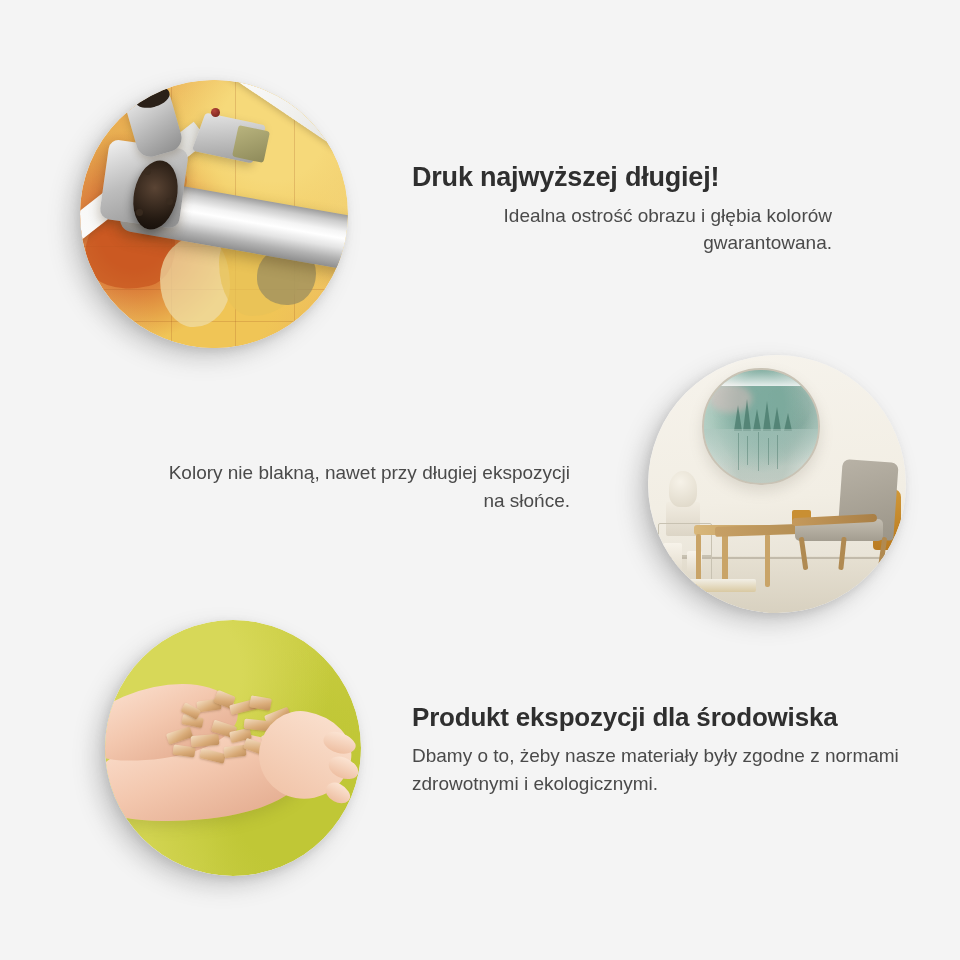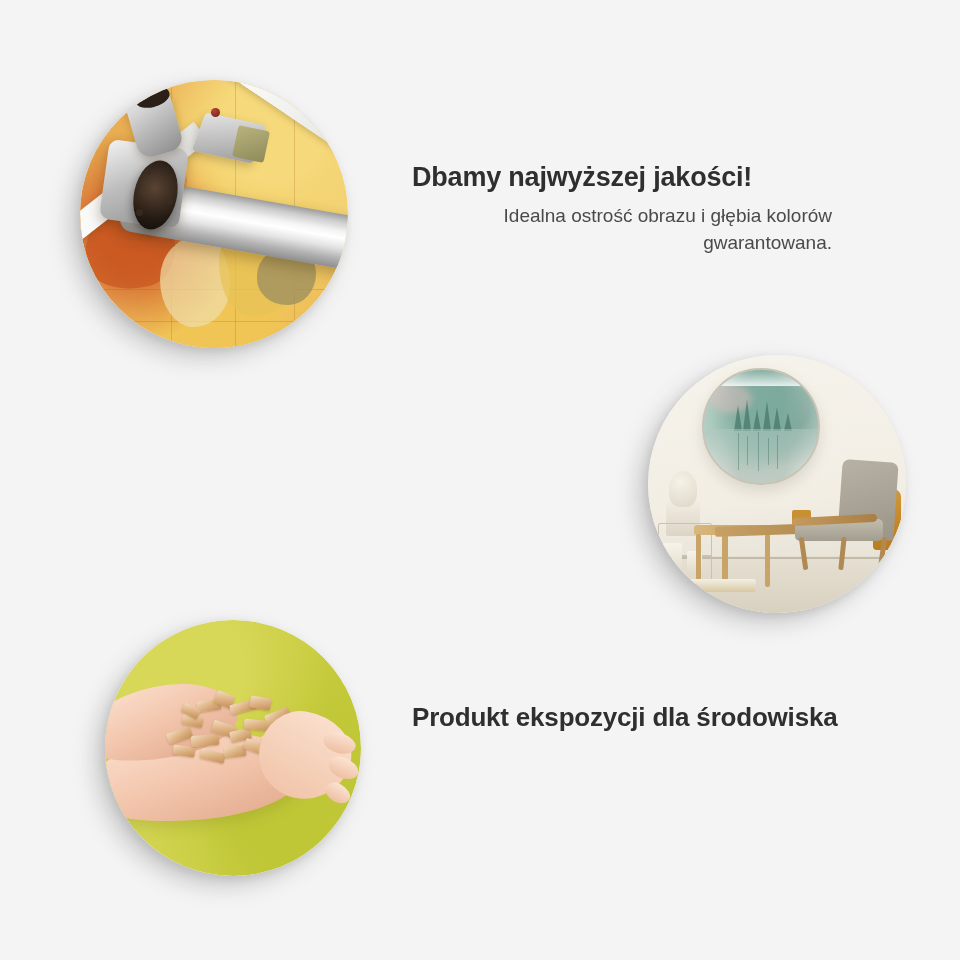--- a/index.html
+++ b/index.html
@@ -256,7 +256,7 @@
 </div>
 
 <div class="feature txt1">
-  <h2 class="headline">Dbamy najwyższej jakości!</h2>
+  <h2 class="headline">Druk najwyższej długiej!</h2>
   <p class="body">Idealna ostrość obrazu i głębia kolorów gwarantowana.</p>
 </div>
 

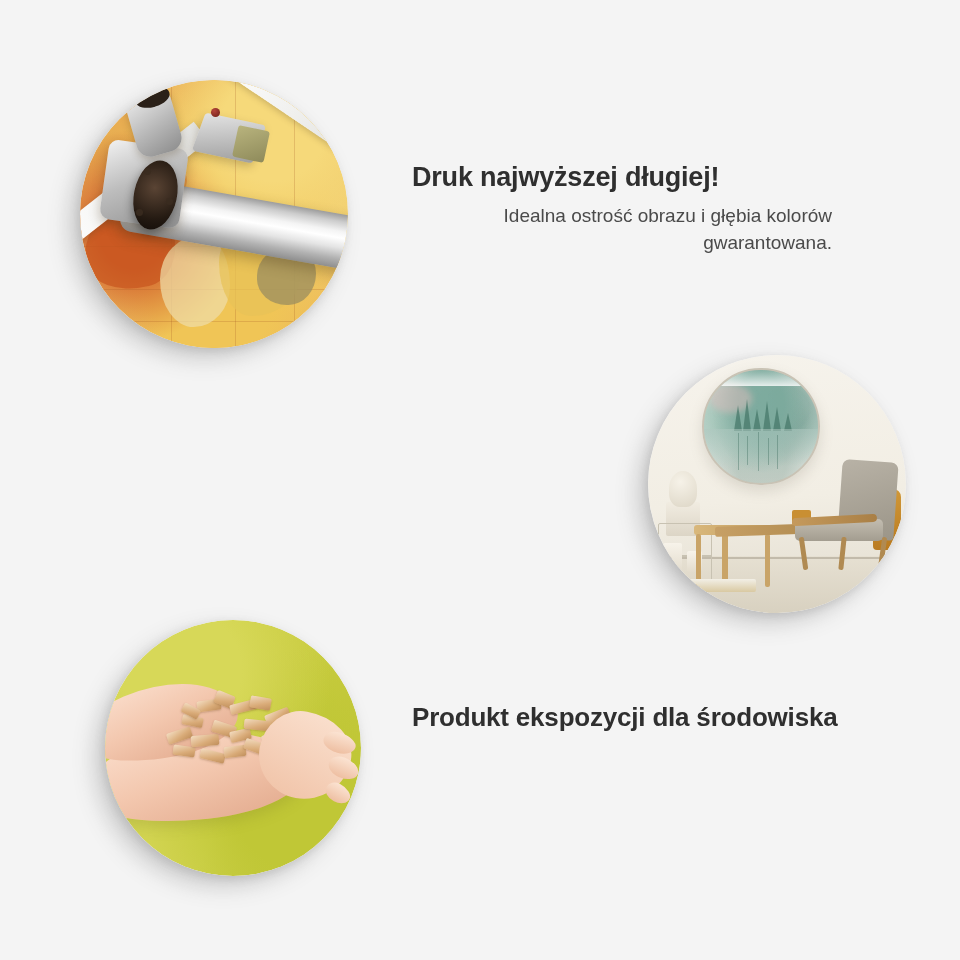--- a/index.html
+++ b/index.html
@@ -316,6 +316,7 @@
 </div>
 
 <div class="feature txt2">
+  <p class="body">Kolory nie blakną, nawet przy długiej ekspozycji na słońce.</p>
 </div>
 
 <div class="medallion" style="left:105px;top:620px;width:256px;height:256px;">

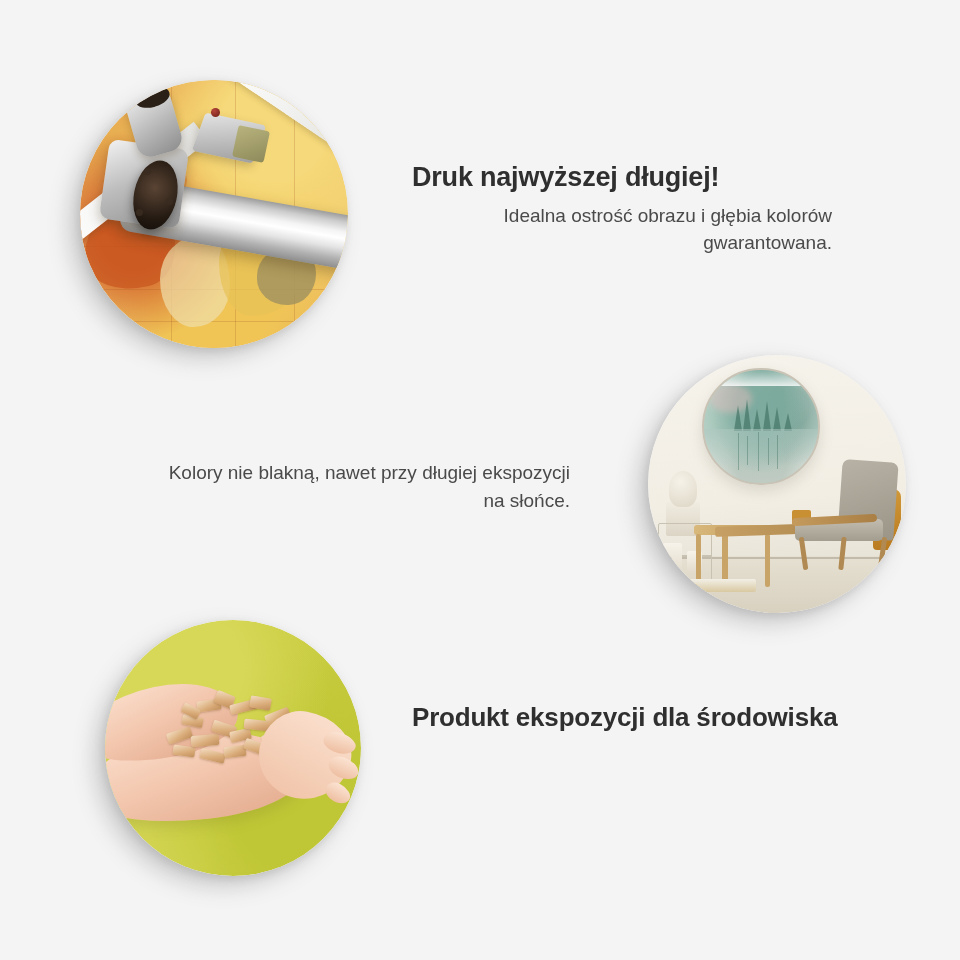--- a/index.html
+++ b/index.html
@@ -355,6 +355,7 @@
 
 <div class="feature txt3">
   <h2 class="headline">Produkt ekspozycji dla środowiska</h2>
+  <p class="body">Dbamy o to, żeby nasze materiały były zgodne z normami zdrowotnymi i ekologicznymi.</p>
 </div>
 
 </body></html>

